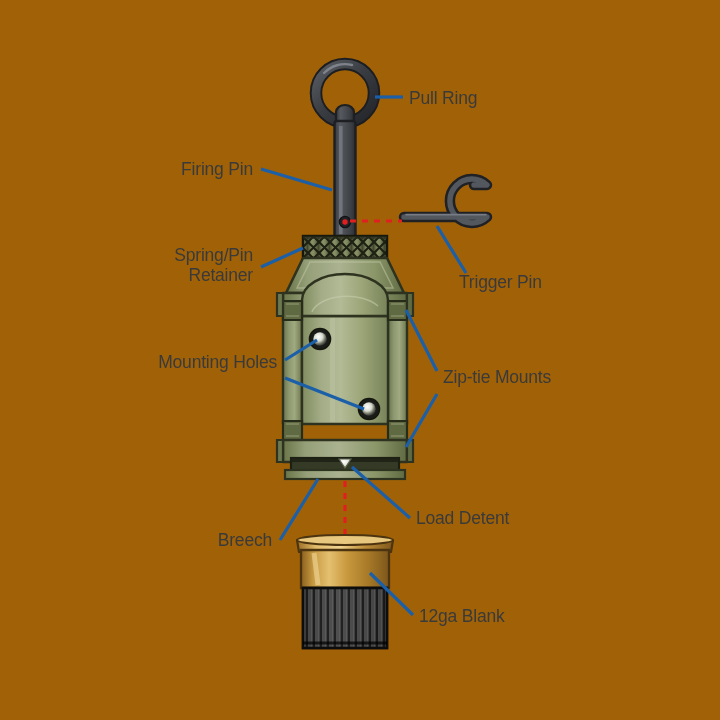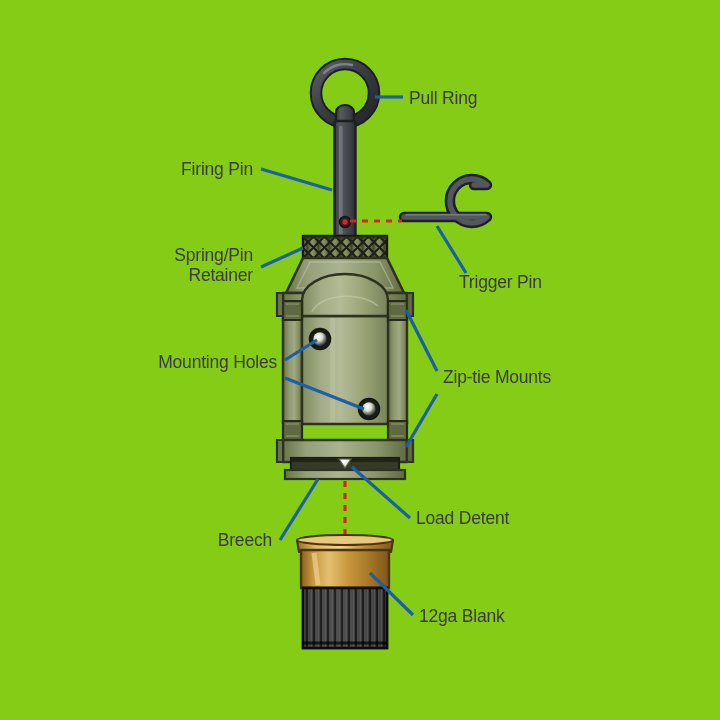--- a/index.html
+++ b/index.html
@@ -11,7 +11,7 @@
     position: relative;
     width: 720px;
     height: 720px;
-    background: #84cc16;
+    background: #a16207;
     font-family: "Liberation Sans", sans-serif;
     overflow: hidden;
   }

